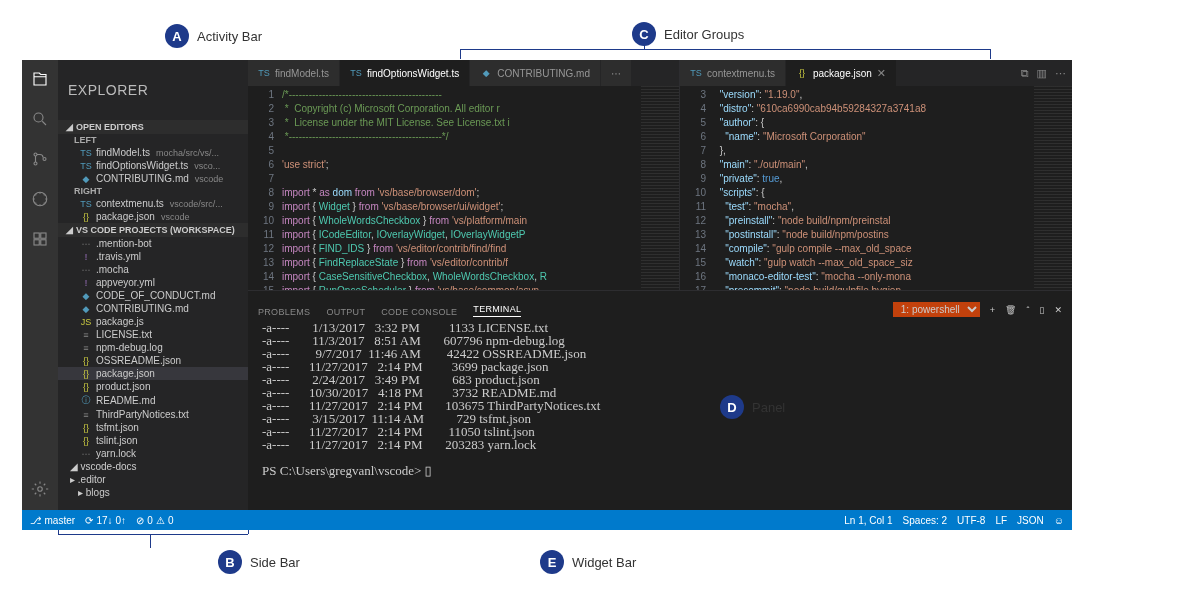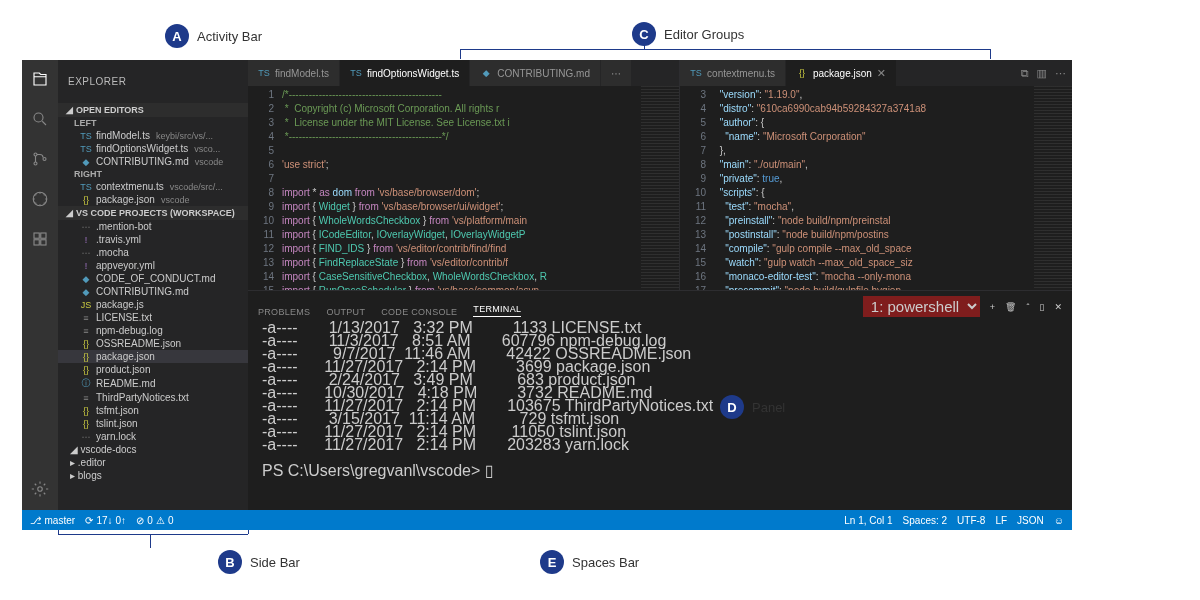--- a/index.html
+++ b/index.html
@@ -14,7 +14,7 @@
 .activity-bar .ab-icon.active{color:#fff}
 .activity-bar .ab-spacer{flex:1}
 .sidebar{width:190px;background:#252526;display:flex;flex-direction:column;overflow:hidden}
-.sidebar-title{padding:16px 10px;font-size:10px;letter-spacing:0.5px;color:#bbb}
+.sidebar-title{padding:22px 10px;font-size:14px;letter-spacing:0.5px;color:#bbb}
 .sidebar-section{padding:2px 8px;font-size:9px;font-weight:bold;color:#ccc;background:#2d2d2d;display:flex;align-items:center;gap:3px}
 .sidebar-sub{padding:1px 16px;font-size:9px;font-weight:bold;color:#aaa}
 .sidebar-item{padding:1px 22px;font-size:10px;color:#ccc;display:flex;align-items:center;gap:4px;white-space:nowrap;overflow:hidden;cursor:pointer}

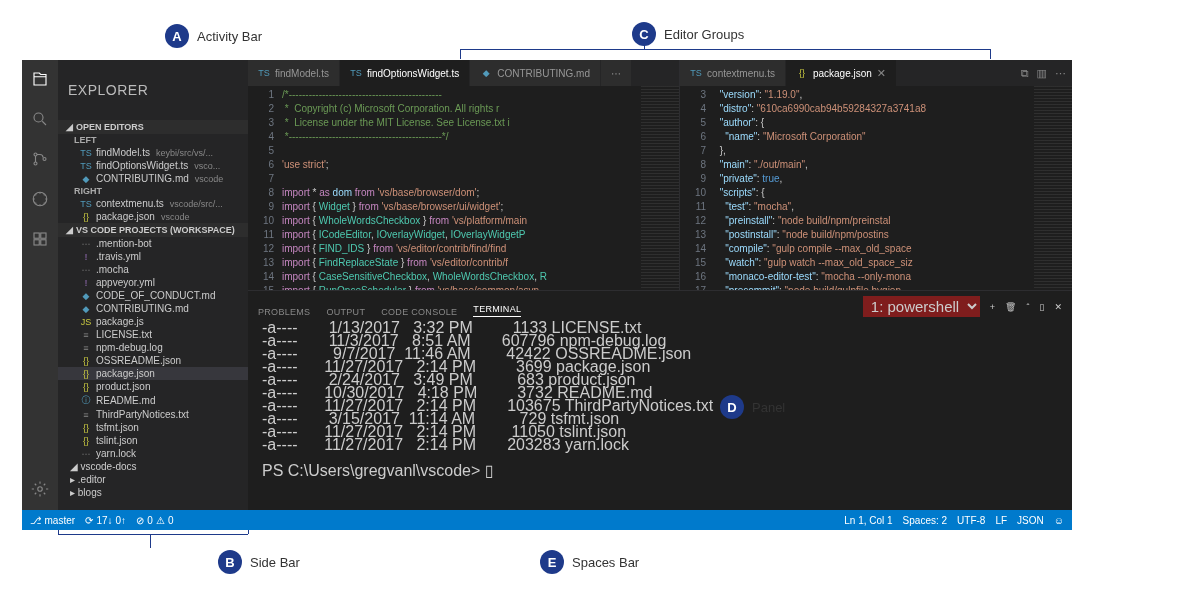--- a/index.html
+++ b/index.html
@@ -268,7 +268,7 @@
         <div class="code">
           <div class="gutter" id="gutter-left">1<br>2<br>3<br>4<br>5<br>6<br>7<br>8<br>9<br>10<br>11<br>12<br>13<br>14<br>15<br>16<br>17<br>18<br>19</div>
           <div class="code-lines" id="code-left"><span class="cm">/*----------------------------------------------</span>
-<span class="cm"> *  Copyright (c) Microsoft Corporation. All rights r</span>
+<span class="cm"> *  Copyright (c) Microsoft Corporation. All editor r</span>
 <span class="cm"> *  License under the MIT License. See License.txt i</span>
 <span class="cm"> *----------------------------------------------*/</span>
 

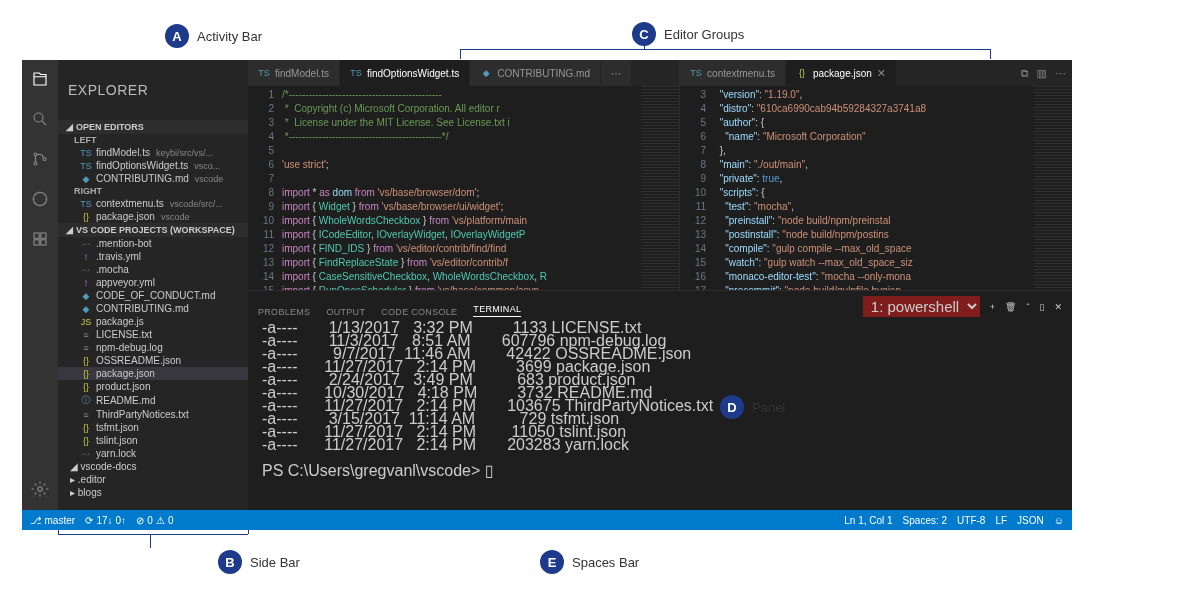--- a/index.html
+++ b/index.html
@@ -140,7 +140,7 @@
           <div class="sidebar-item">
             <span class="file-ico ts">TS</span>
             <span>findModel.ts</span>
-            <span class="dim">keybi/src/vs/...</span>
+            <span class="dim">mocha/src/vs/...</span>
           </div>
           <div class="sidebar-item">
             <span class="file-ico ts">TS</span>

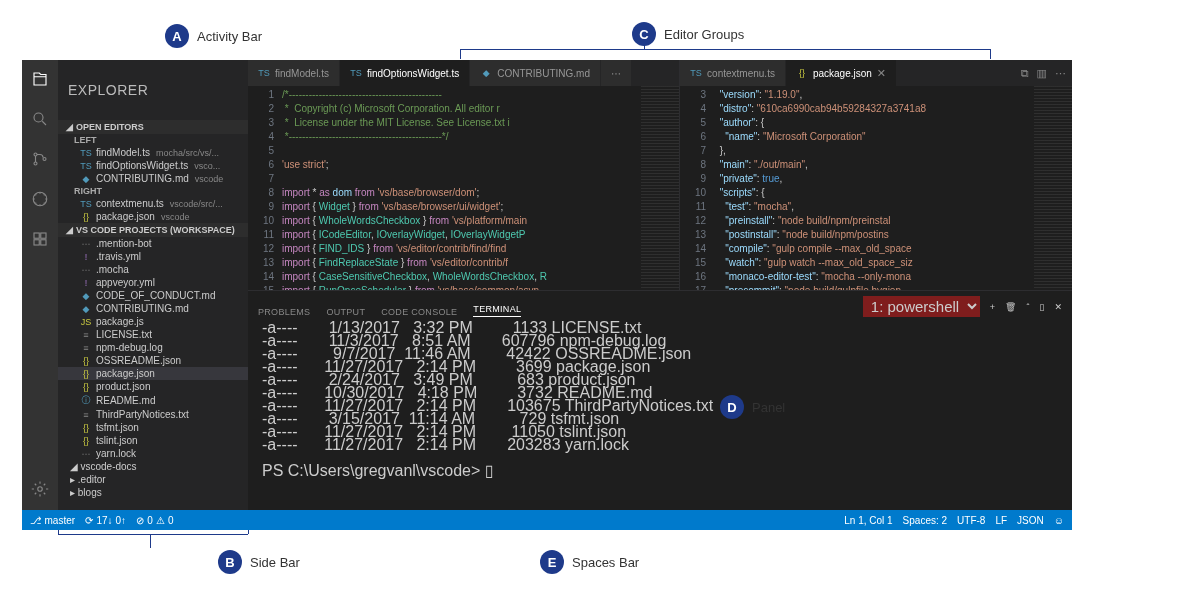--- a/index.html
+++ b/index.html
@@ -42,7 +42,7 @@
 .panel-tab{cursor:pointer;letter-spacing:0.3px}
 .panel-tab.active{color:#fff;border-bottom:1px solid #fff;padding-bottom:2px}
 .panel-right{margin-left:auto;display:flex;align-items:center;gap:10px;color:#ccc}
-.panel-select{background:#7f1d1d;color:#ccc;border:none;font-size:15px;padding:1px 4px}
+.panel-select{background:#c2410c;color:#ccc;border:none;font-size:10px;padding:1px 4px}
 .terminal{flex:1;font-family:Liberation Sans, sans-serif;font-size:16px;color:#ccc;padding:4px 14px;line-height:13px;white-space:pre;overflow:hidden}
 .status-bar{height:20px;background:#007acc;color:#fff;display:flex;align-items:center;padding:0 8px;font-size:10px;gap:10px}
 .status-bar .sb-spacer{flex:1}

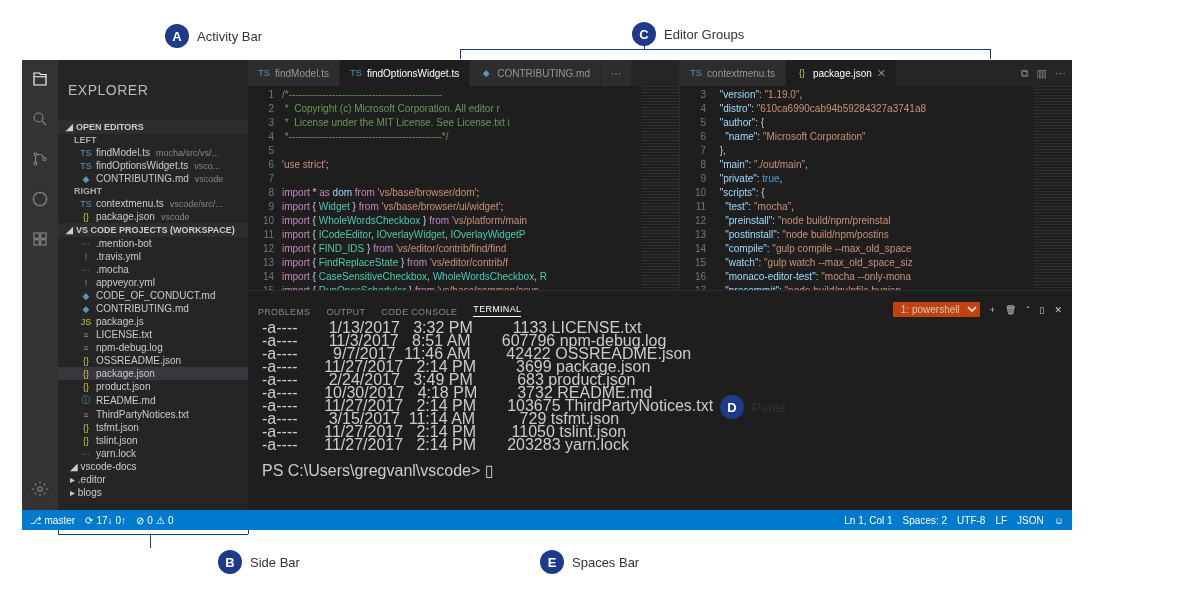--- a/index.html
+++ b/index.html
@@ -43,7 +43,7 @@
 .panel-tab.active{color:#fff;border-bottom:1px solid #fff;padding-bottom:2px}
 .panel-right{margin-left:auto;display:flex;align-items:center;gap:10px;color:#ccc}
 .panel-select{background:#c2410c;color:#ccc;border:none;font-size:10px;padding:1px 4px}
-.terminal{flex:1;font-family:Liberation Sans, sans-serif;font-size:16px;color:#ccc;padding:4px 14px;line-height:13px;white-space:pre;overflow:hidden}
+.terminal{flex:1;font-family:Liberation Serif, serif;font-size:13px;color:#ccc;padding:4px 14px;line-height:13px;white-space:pre;overflow:hidden}
 .status-bar{height:20px;background:#007acc;color:#fff;display:flex;align-items:center;padding:0 8px;font-size:10px;gap:10px}
 .status-bar .sb-spacer{flex:1}
 .status-item{display:flex;align-items:center;gap:3px;cursor:pointer}

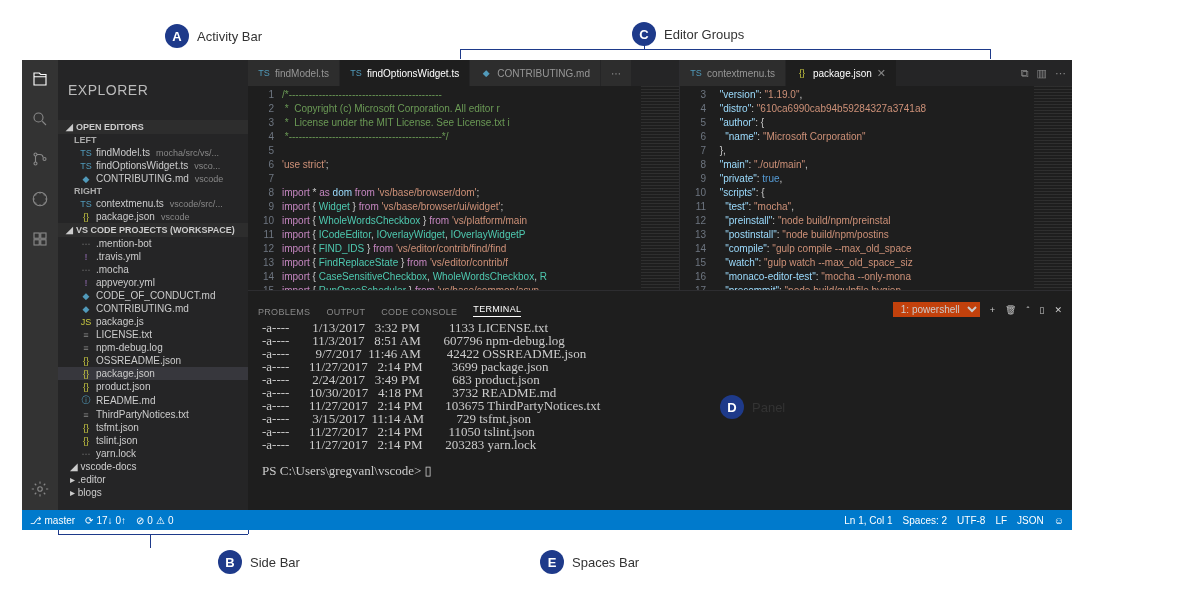--- a/index.html
+++ b/index.html
@@ -243,7 +243,7 @@
     <div id="sb-folders">
           <div class="sidebar-item" style="padding-left:12px">◢ vscode-docs</div>
           <div class="sidebar-item" style="padding-left:12px">▸ .editor</div>
-          <div class="sidebar-item" style="padding-left:12px">▸ blogs</div>
+          <div class="sidebar-item" style="padding-left:20px">▸ blogs</div>
         </div>
   </div>
 

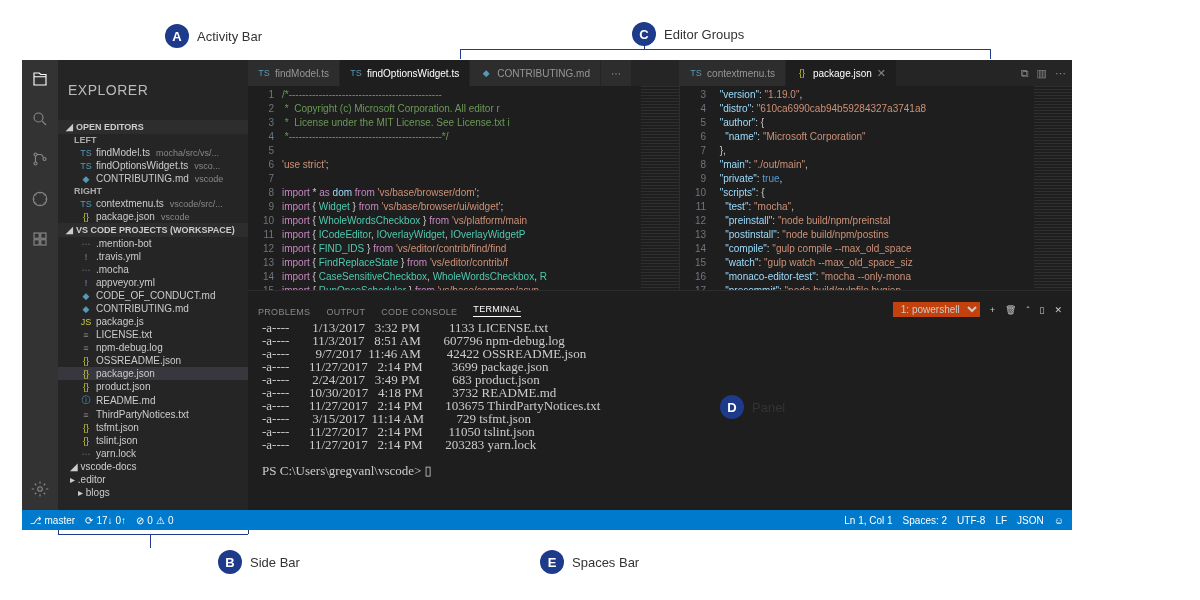--- a/index.html
+++ b/index.html
@@ -76,7 +76,7 @@
 </div>
 <div class="callout" style="left:540px;top:550px">
   <div class="callout-badge">E</div>
-  <div class="callout-label">Spaces Bar</div>
+  <div class="callout-label">Widget Bar</div>
 </div>
 <div class="bracket-line" style="left:58px;top:534px;width:190px;height:0;border-width:1px 0 0 0"></div>
 <div class="bracket-line" style="left:58px;top:530px;width:0;height:4px;border-width:0 0 0 1px"></div>

